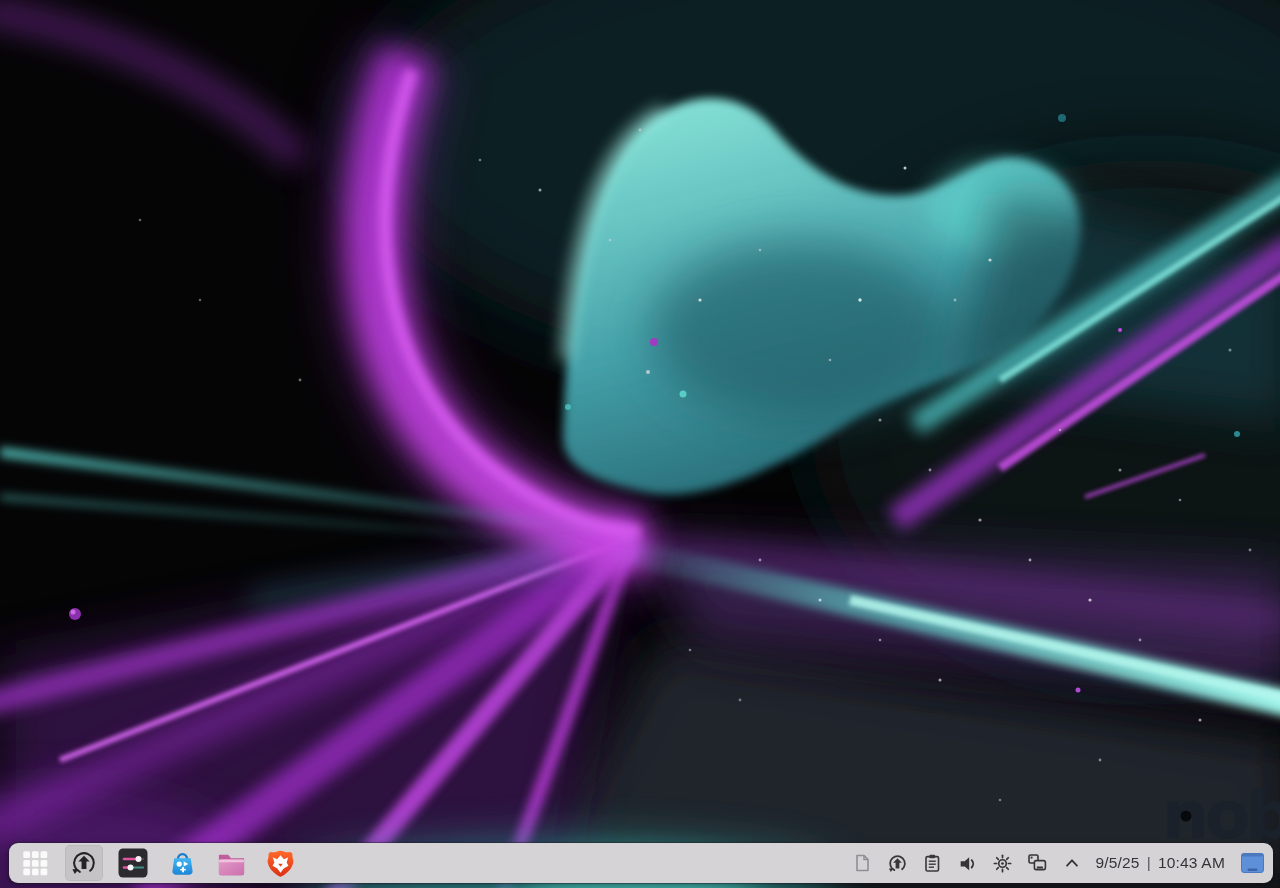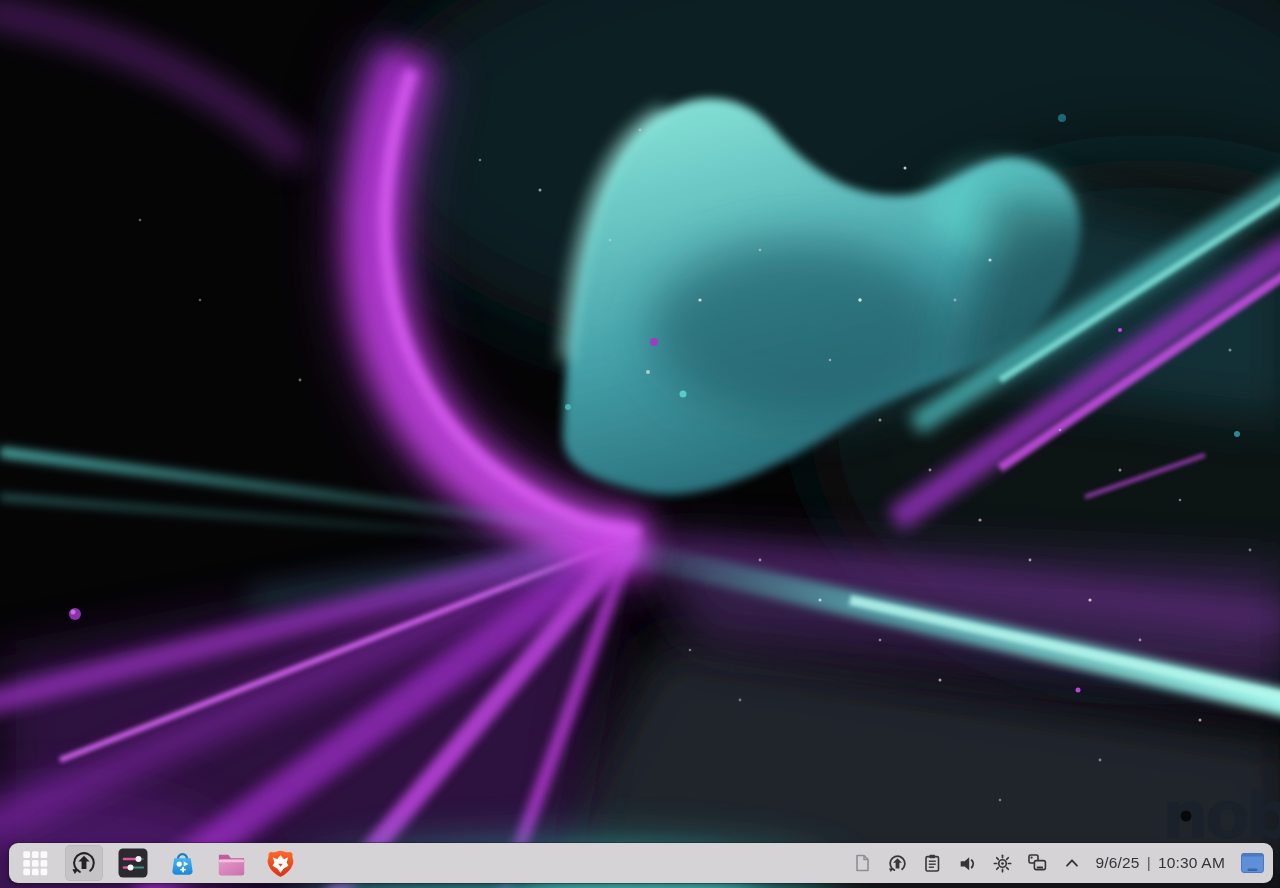--- a/index.html
+++ b/index.html
@@ -321,7 +321,7 @@
       </button>
 
       <button class="clock">
-        <span>9/6/25</span>
+        <span>9/5/25</span>
         <span class="sep">|</span>
         <span>10:30 AM</span>
       </button>

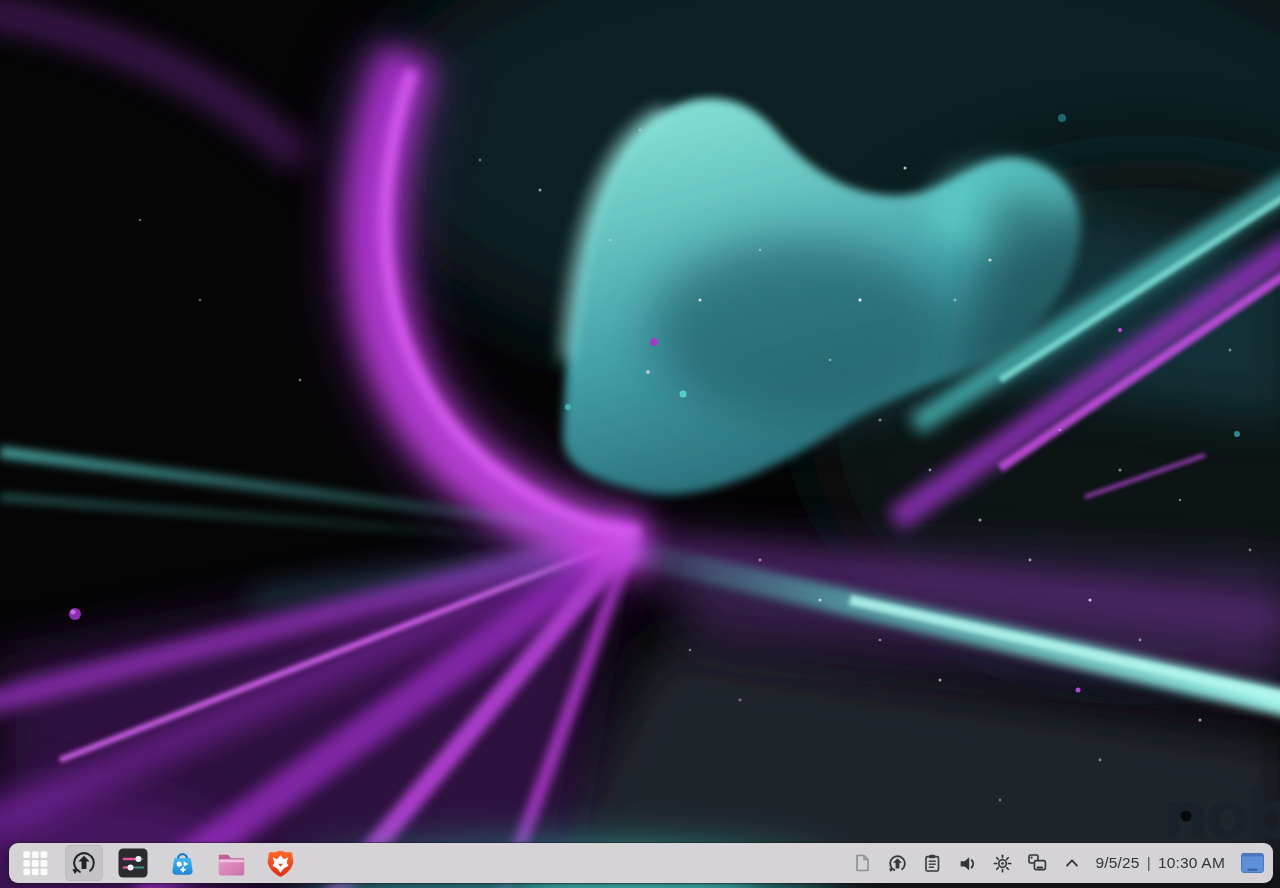--- a/index.html
+++ b/index.html
@@ -323,7 +323,7 @@
       <button class="clock">
         <span>9/5/25</span>
         <span class="sep">|</span>
-        <span>10:30 AM</span>
+        <span>10:43 AM</span>
       </button>
 
       <button class="show-desktop">

